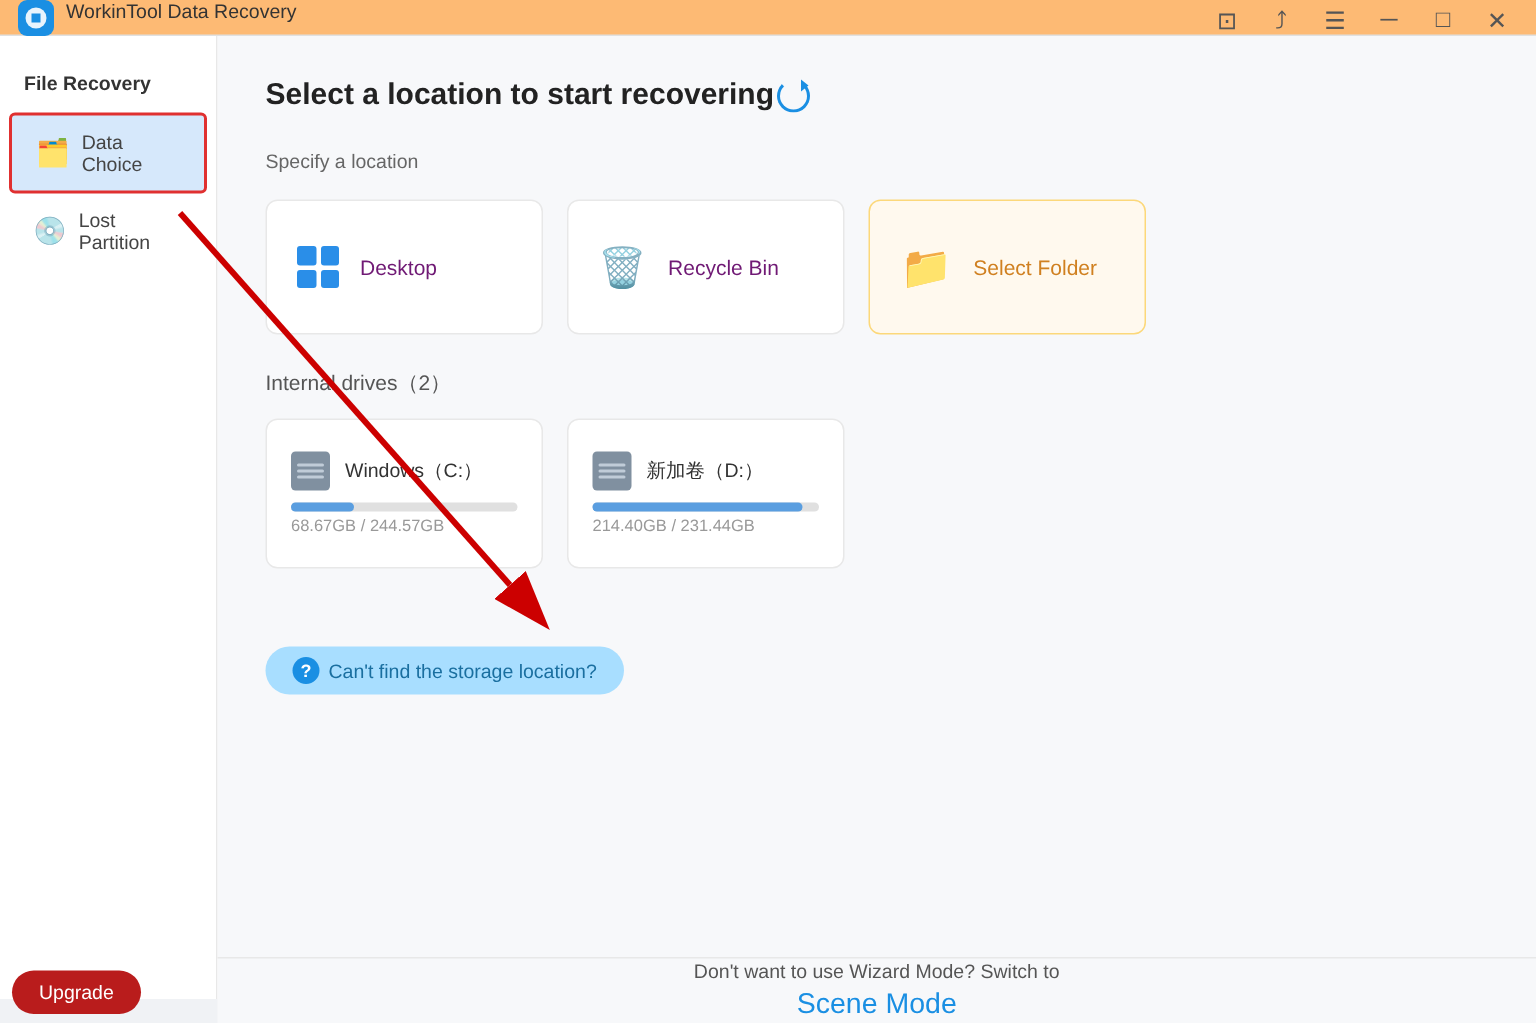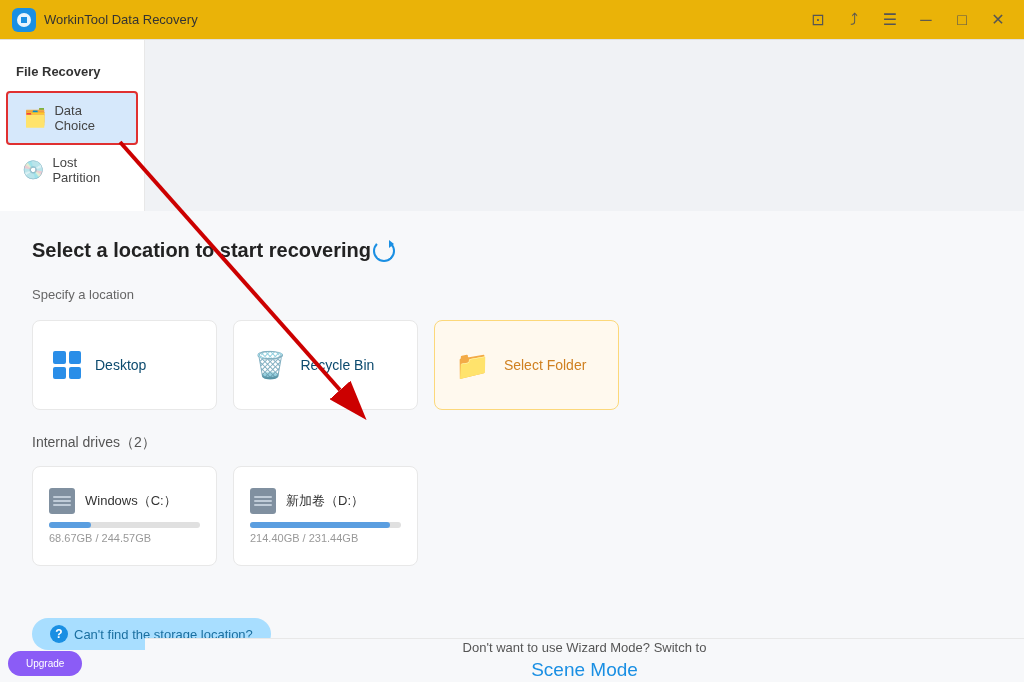--- a/index.html
+++ b/index.html
@@ -7,10 +7,10 @@
 
     
     .titlebar {
-      background: #eab308;
-      height: 40px;
-      display: flex;
-      align-items: center;
+      background: #fdba74;
+      height: 24px;
+      display: flex;
+      align-items: flex-start;
       padding: 0 12px;
       border-bottom: 1px solid #e0e0e0;
       position: relative;

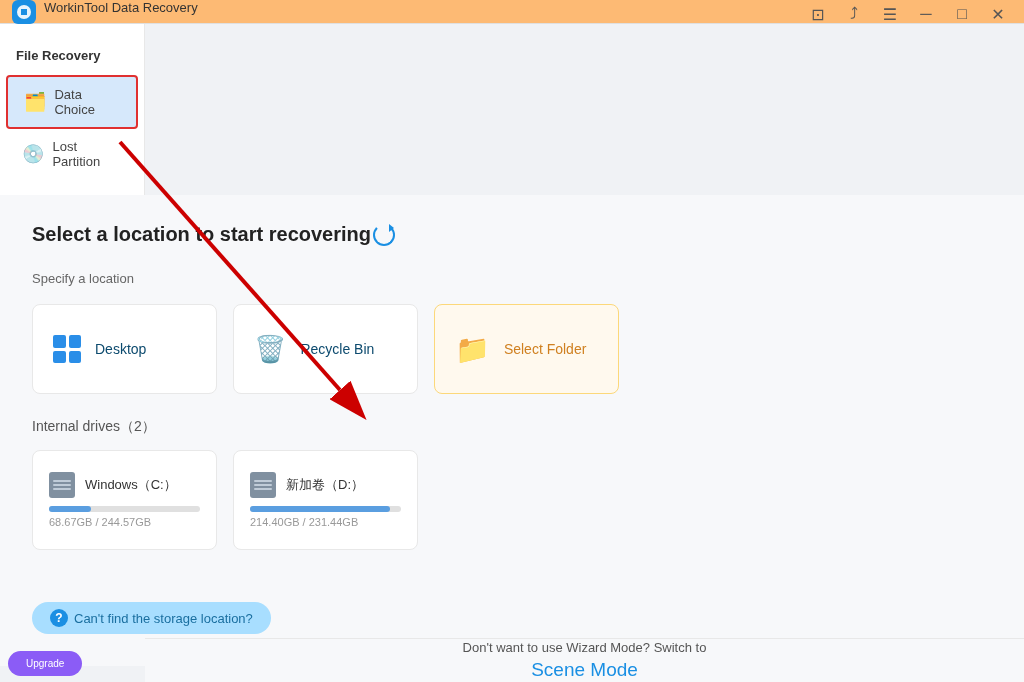--- a/index.html
+++ b/index.html
@@ -32,7 +32,6 @@
     .main-layout {
       display: flex;
       height: calc(682px - 40px);
-      flex-direction: column;
     }
 
     

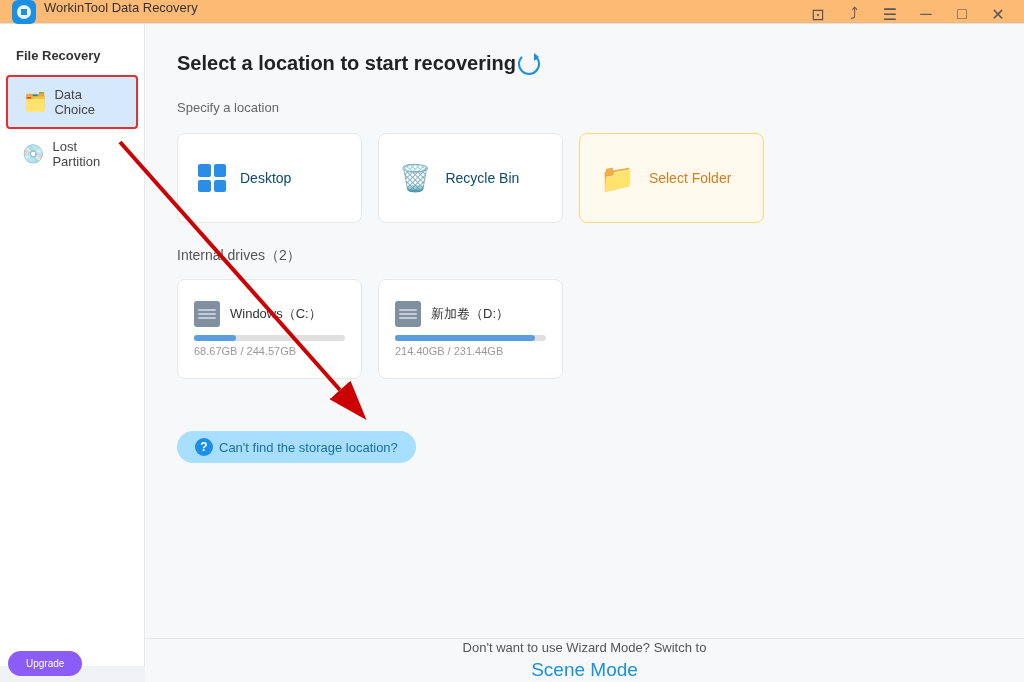--- a/index.html
+++ b/index.html
@@ -127,7 +127,7 @@
       cursor: pointer;
       transition: box-shadow 0.15s;
     }
-    .location-card .card-label { font-size: 14px; color: #0c4a6e; font-weight: 500; }
+    .location-card .card-label { font-size: 14px; color: #701a75; font-weight: 500; }
     .select-folder-card { background: #fff9ee; border-color: #fcd87a; }
     .select-folder-card .card-label { color: #d08020; }
 

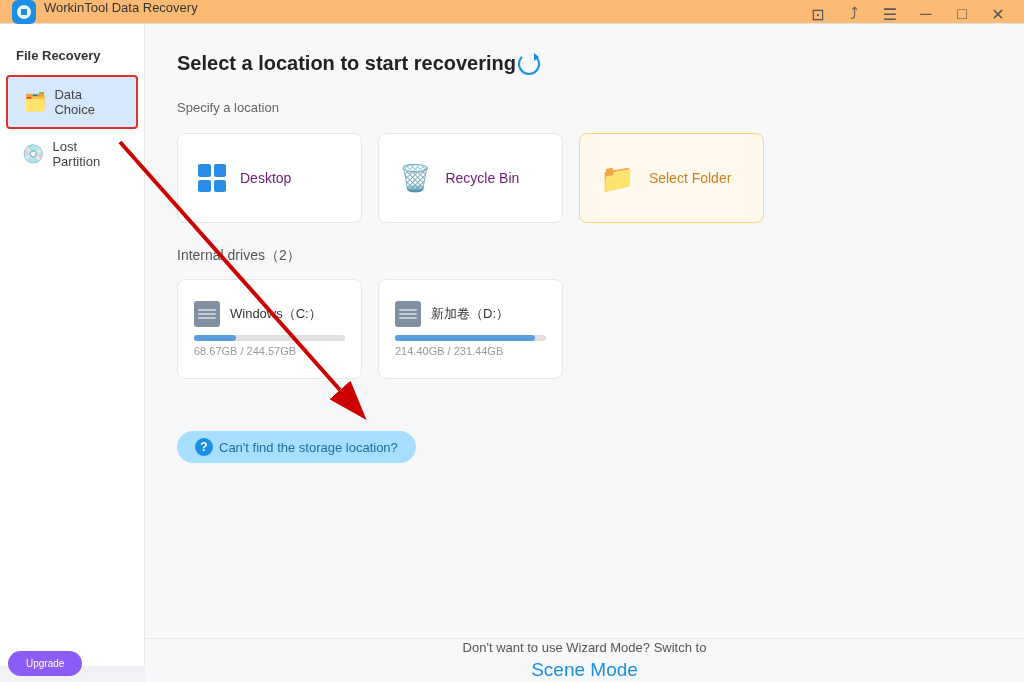--- a/index.html
+++ b/index.html
@@ -215,12 +215,12 @@
       position: absolute;
       bottom: 6px;
       left: 8px;
-      background: #8b5cf6;
+      background: #b91c1c;
       color: white;
       border: none;
       border-radius: 20px;
       padding: 7px 18px;
-      font-size: 10px;
+      font-size: 13px;
       cursor: pointer;
       font-weight: 500;
     }

